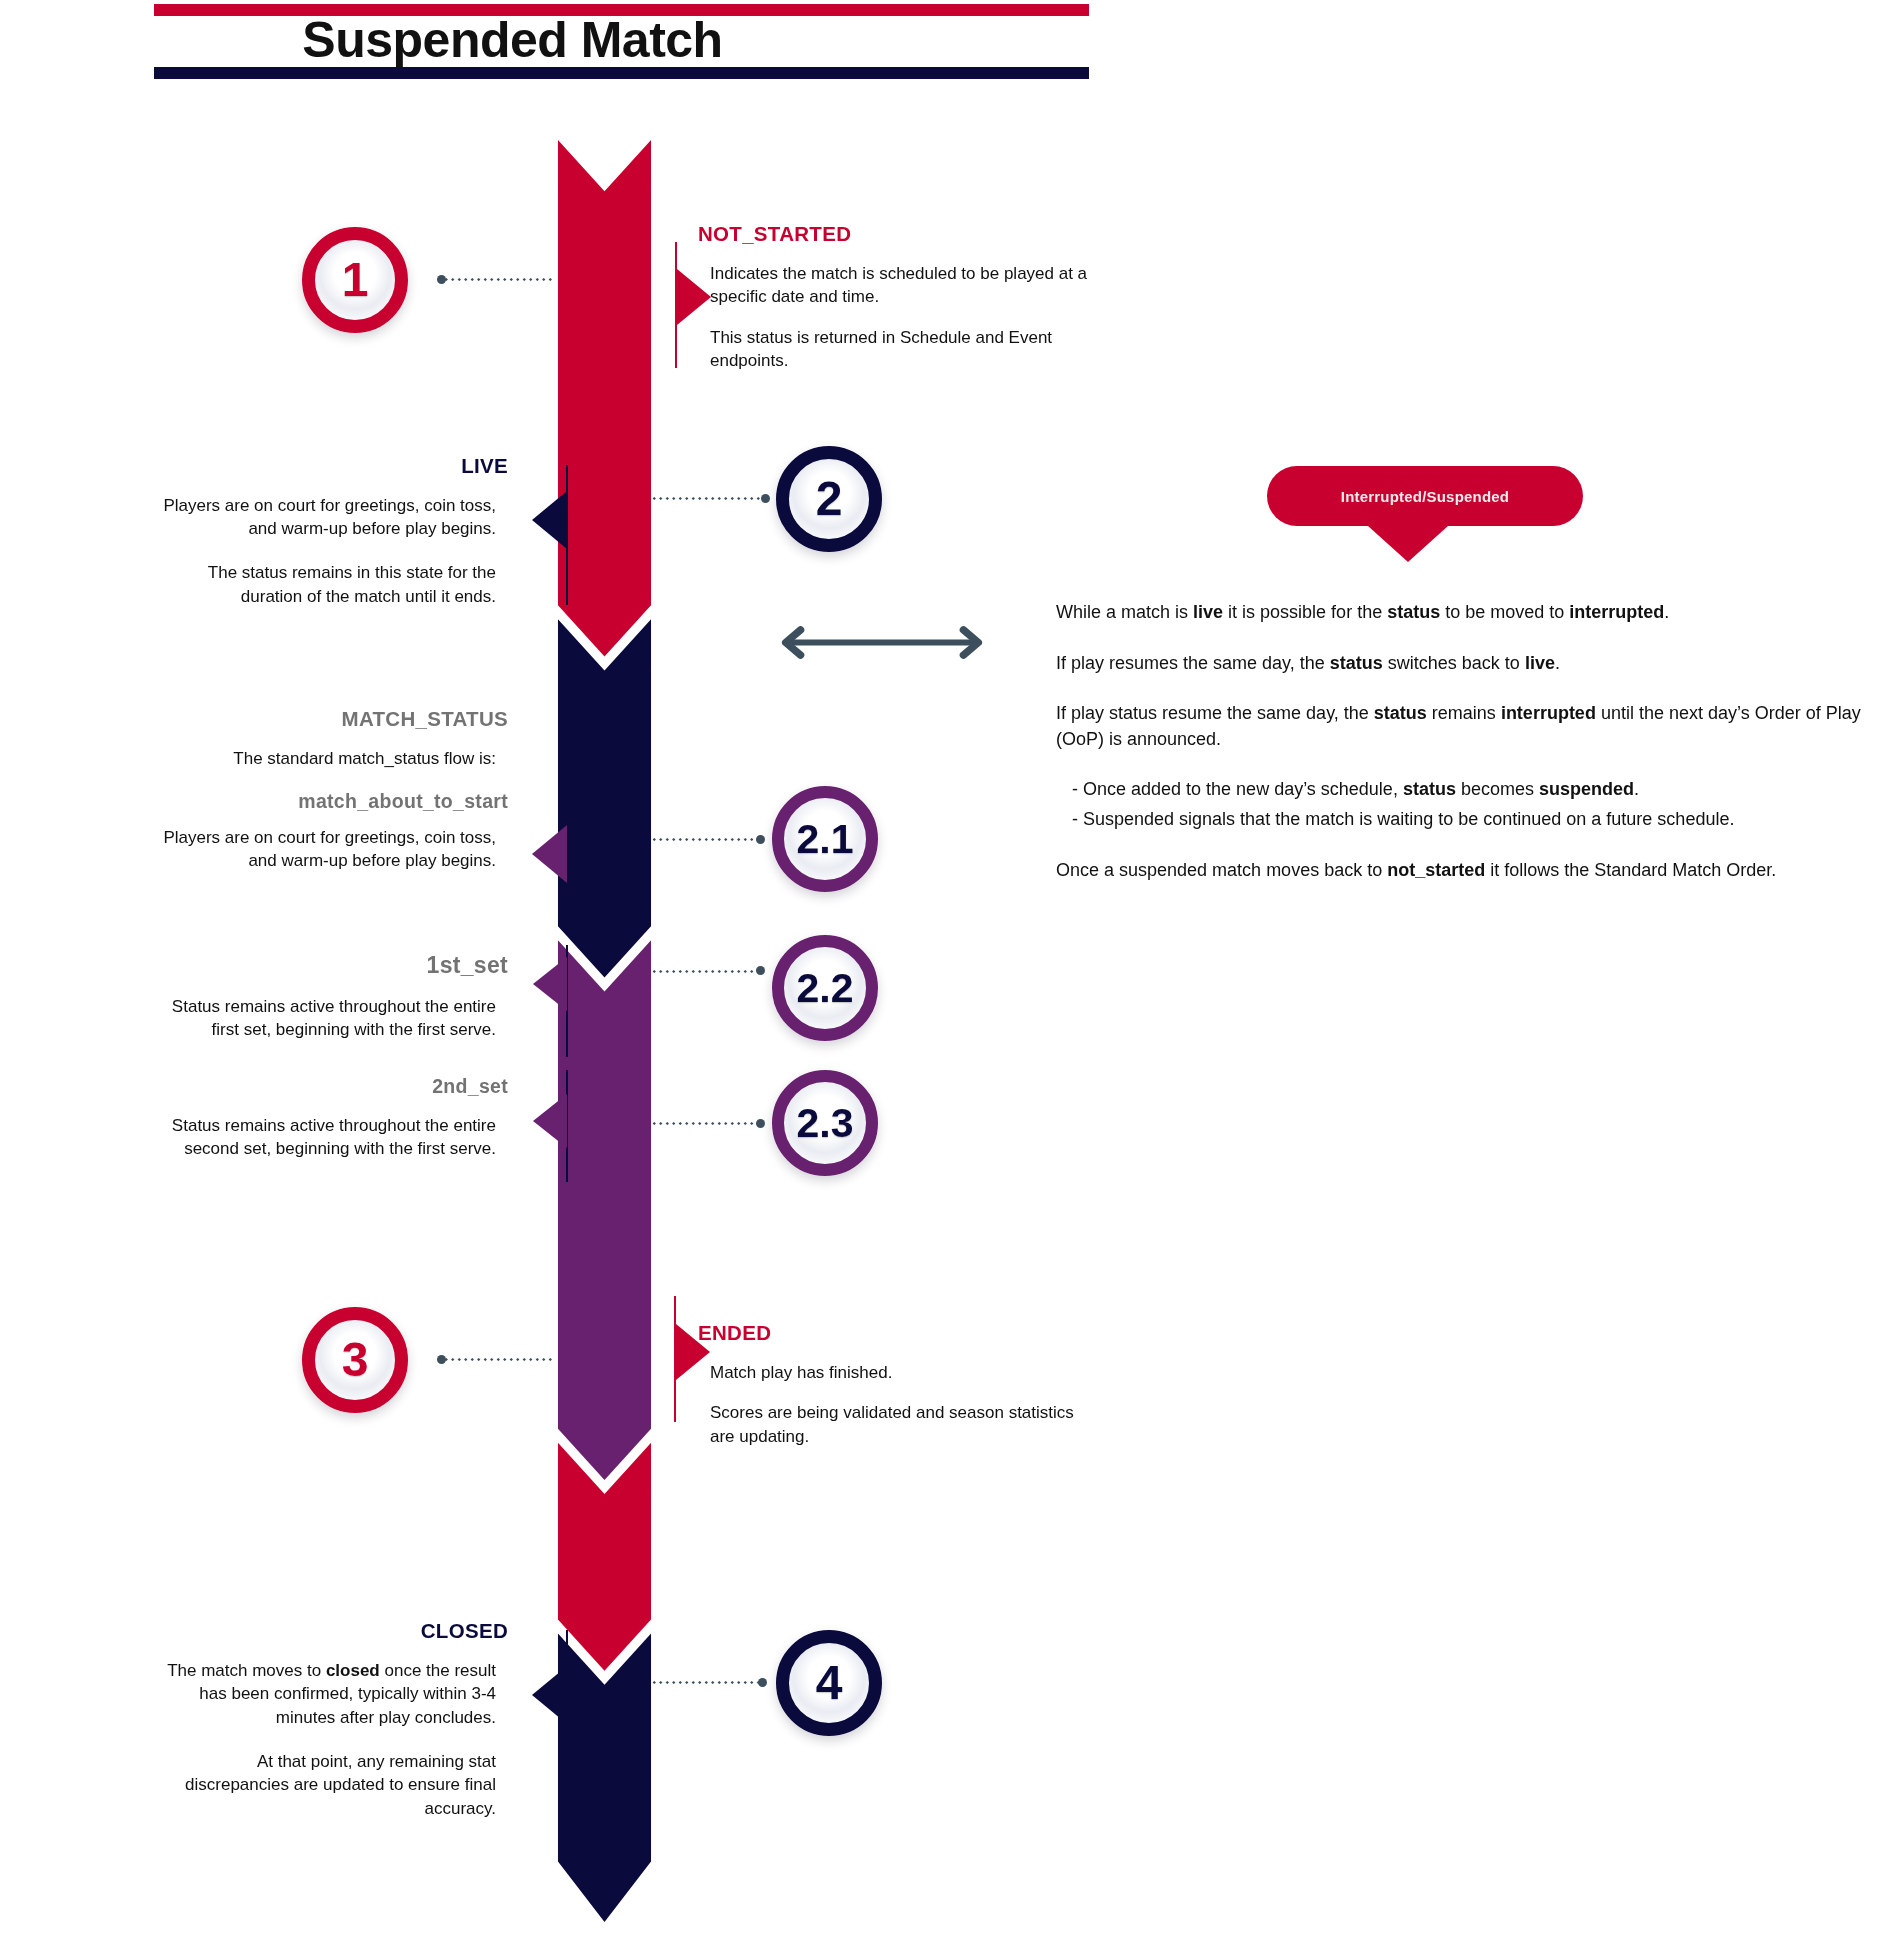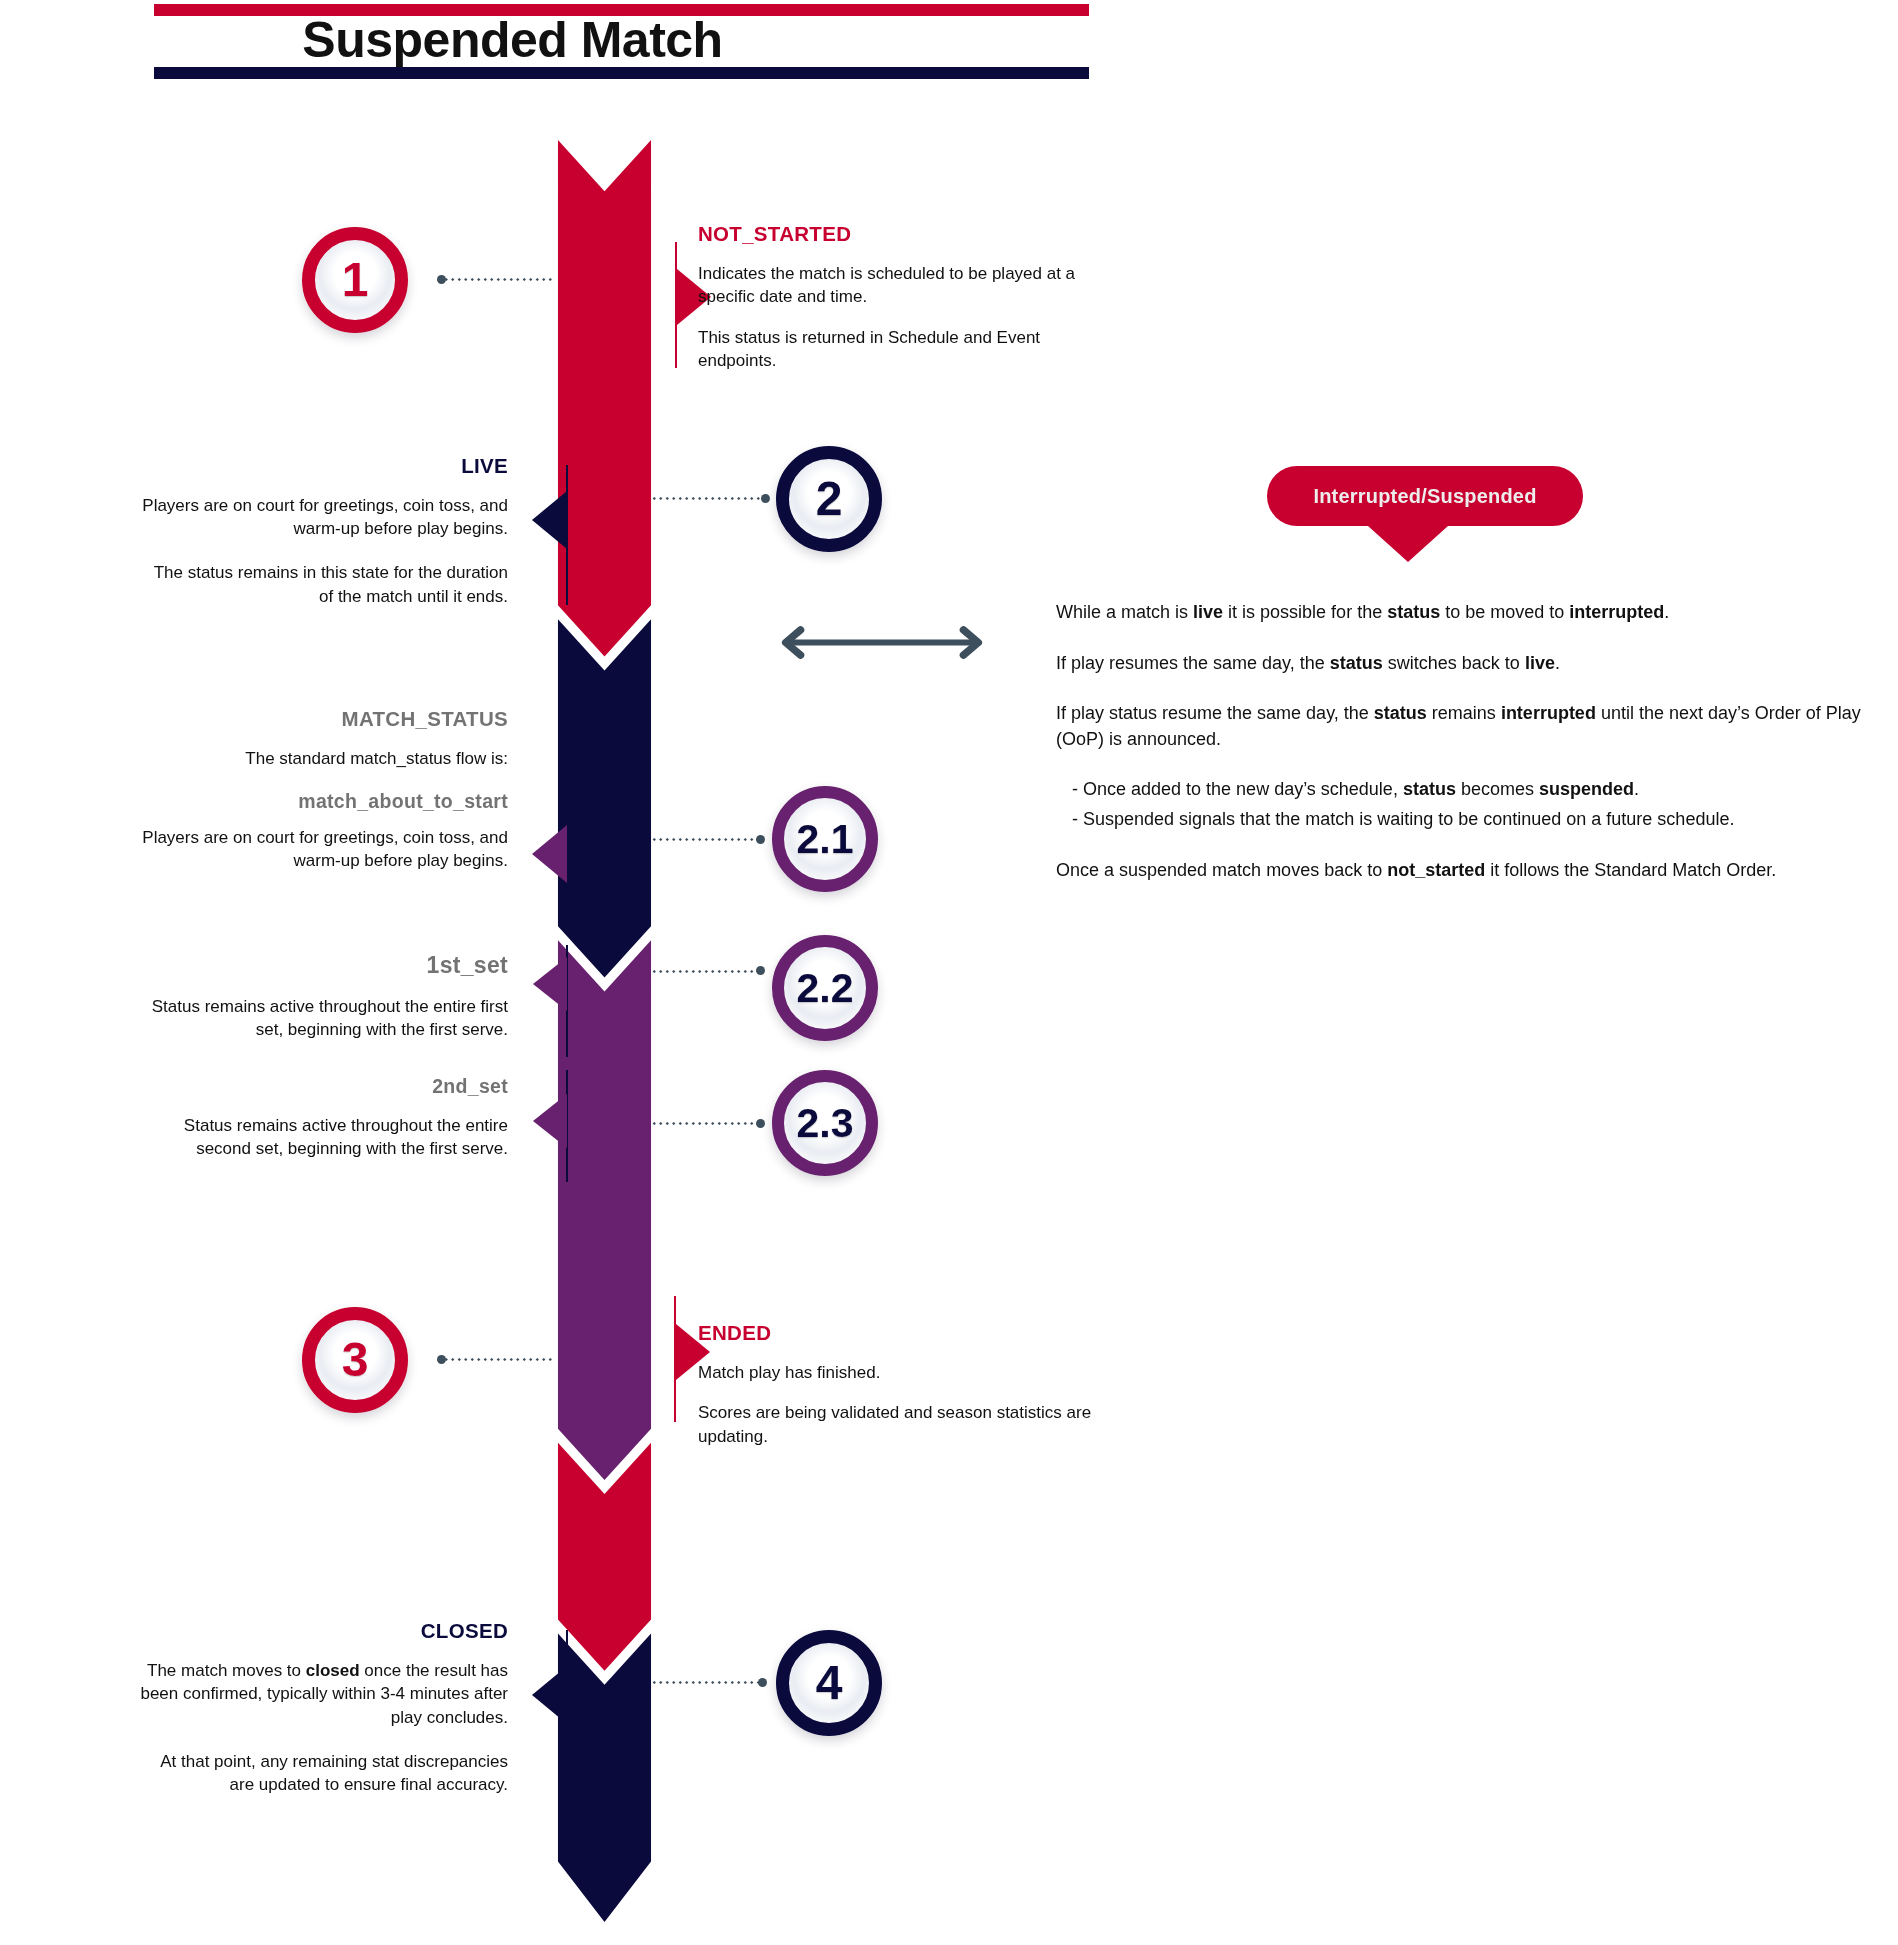--- a/index.html
+++ b/index.html
@@ -80,7 +80,7 @@
   .callout .kicker{
     font-weight:bold;letter-spacing:0.3px;white-space:nowrap;
   }
-  .callout p{margin:0;}
+  .callout p{margin:12px;}
 
   .callout.right{text-align:left;}
   .callout.right .kicker{font-size:20.5px;margin:0 0 16px 0;}

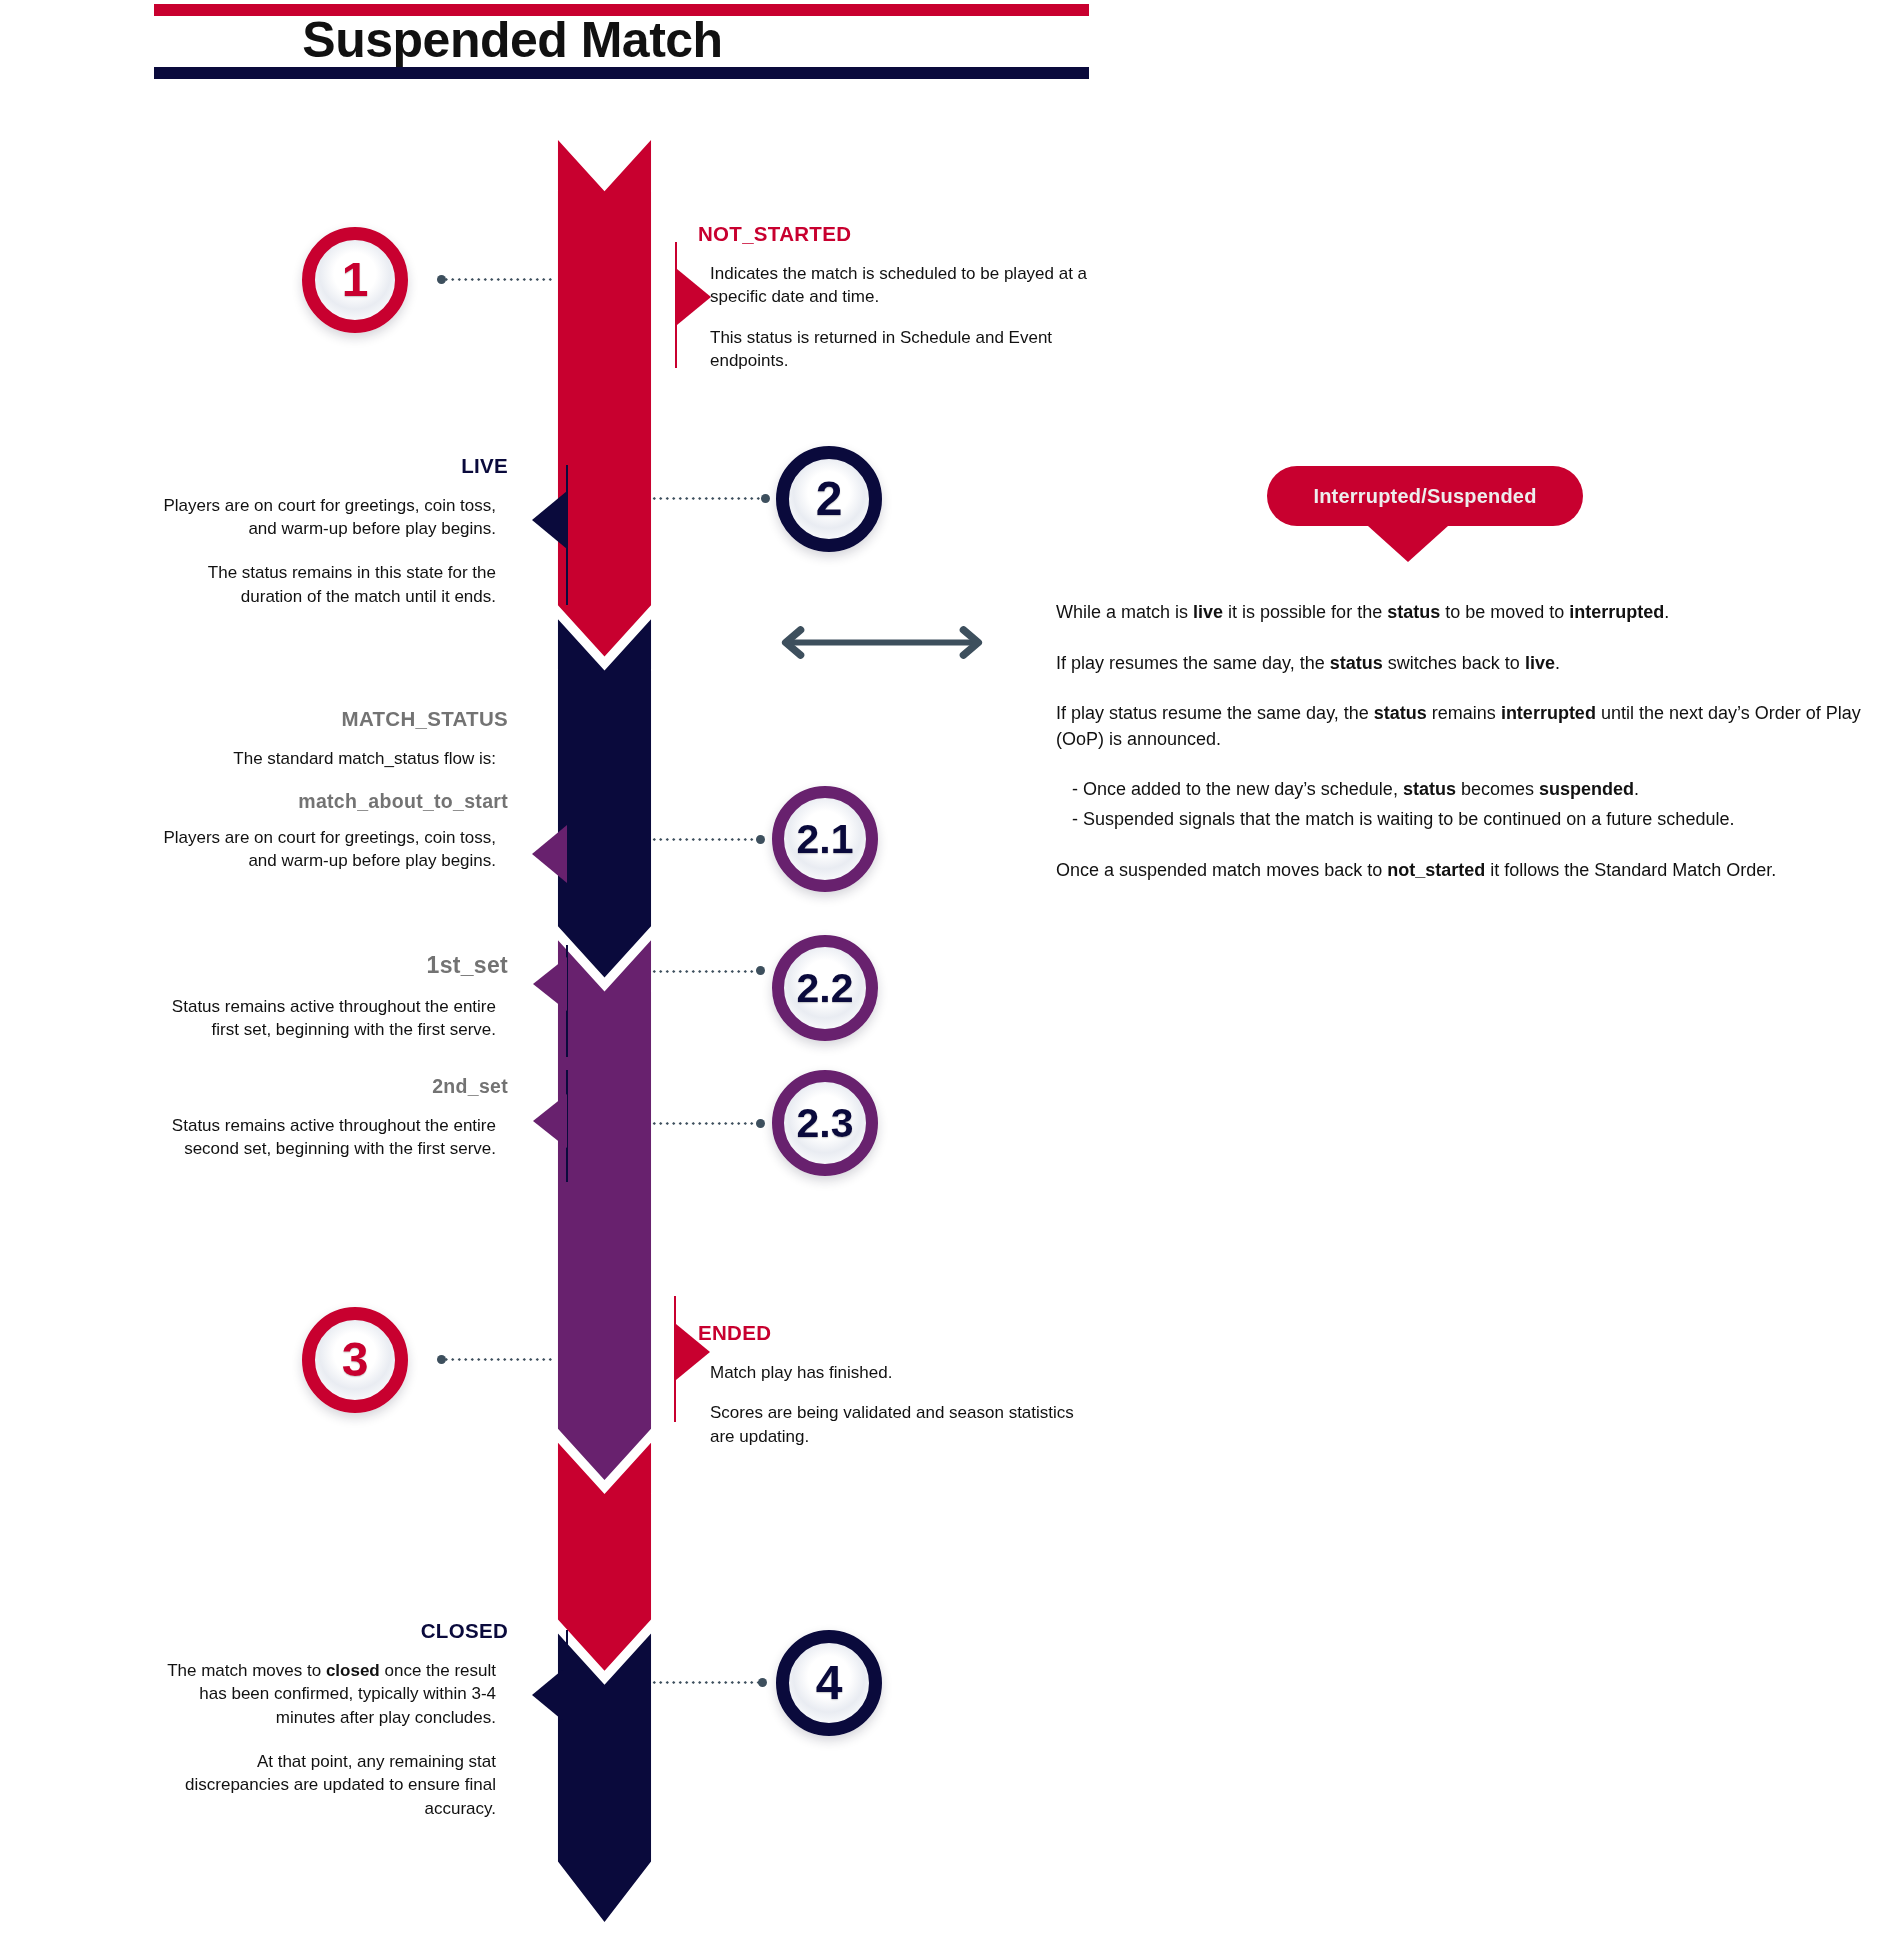--- a/index.html
+++ b/index.html
@@ -104,7 +104,7 @@
     position:absolute;left:1267px;top:466px;width:316px;height:60px;
     background:#C8002F;border-radius:30px;
     display:flex;align-items:center;justify-content:center;
-    color:#EDEDED;font-size:20px;font-weight:bold;letter-spacing:0.2px;
+    color:#EDEDED;font-size:15px;font-weight:bold;letter-spacing:0.2px;
     white-space:nowrap;
   }
   #suspended-pill-tail{

